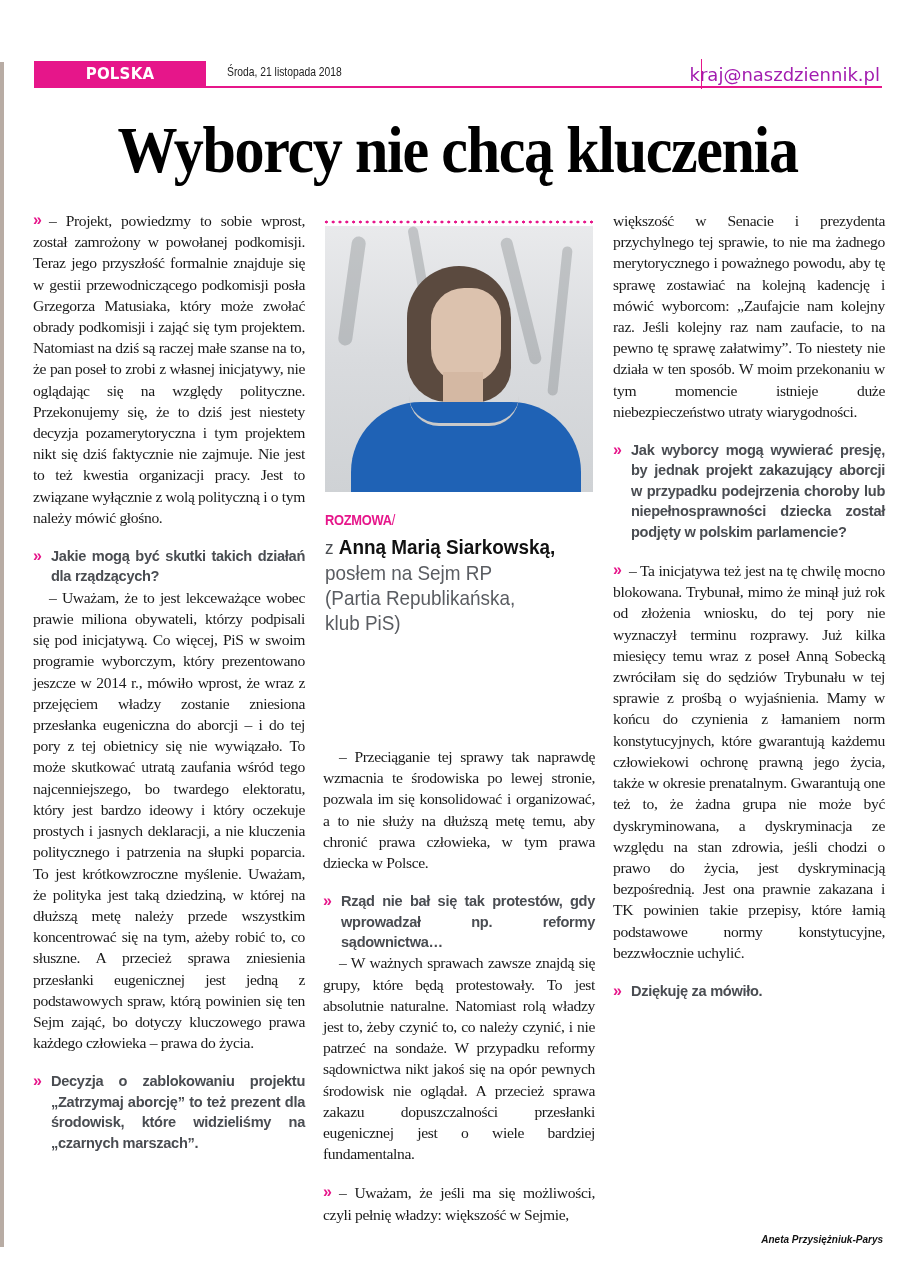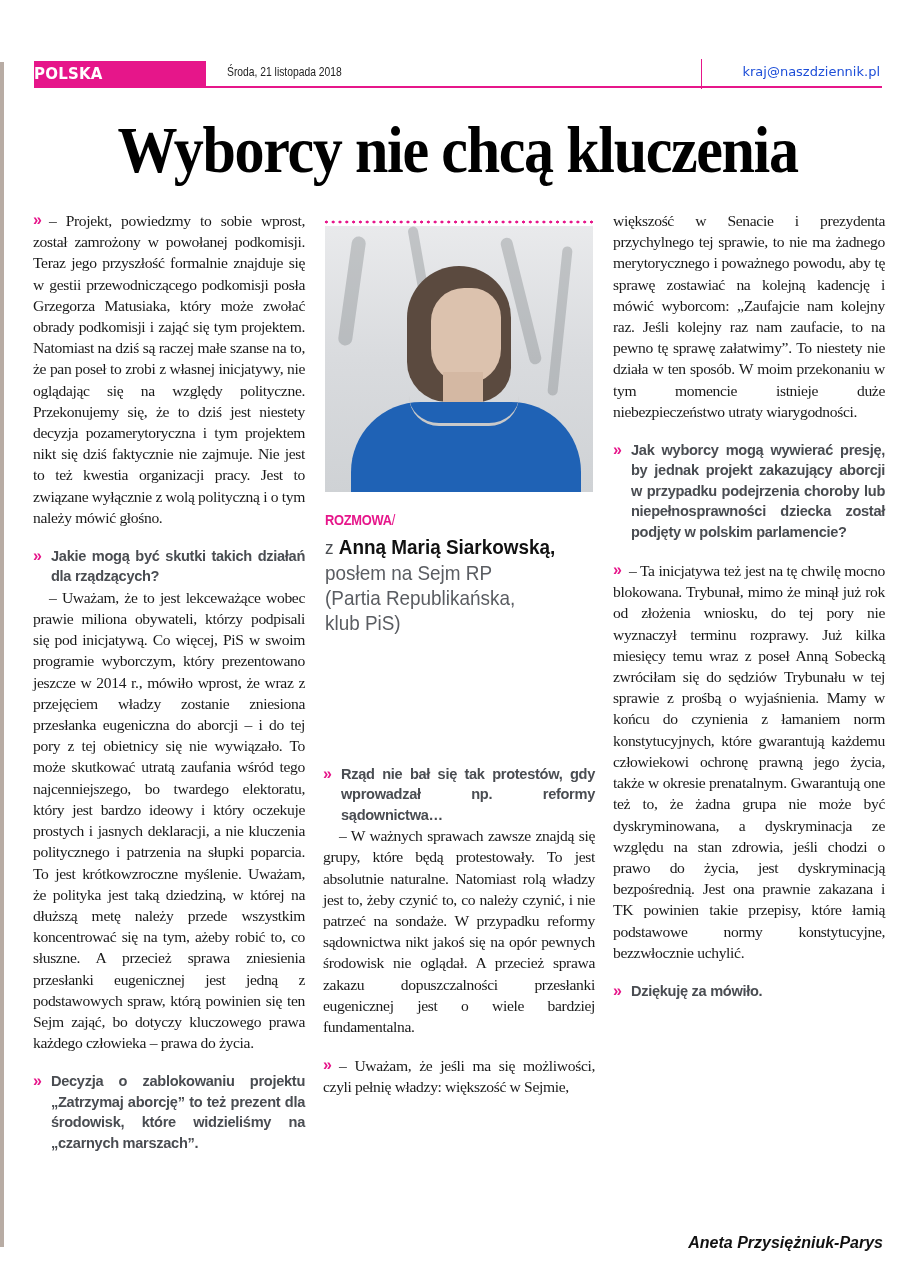--- a/index.html
+++ b/index.html
@@ -11,7 +11,7 @@
     
     .header { position: absolute; left: 34px; top: 61px; width: 848px; height: 27px; border-bottom: 2px solid #e6168a; }
     .section-tag { position: absolute; left: 0; top: 0; width: 172px; height: 26px; background: #e6168a; color: #fff;
-      font-family: "DejaVu Sans", sans-serif; font-weight: bold; font-size: 15px; line-height: 26px; letter-spacing: 0.2px; }
+      font-family: "DejaVu Sans", sans-serif; font-weight: bold; font-size: 15px; line-height: 26px; text-align: center; letter-spacing: 0.2px; }
     .pub-date { position: absolute; left: 193px; top: 4px; font-family: "Liberation Sans", sans-serif; font-size: 12px; color: #222; transform: scaleX(0.86); transform-origin: left; }
     .header-divider { position: absolute; left: 667px; top: -2px; width: 1px; height: 30px; background: #e6168a; }
     .contact-email { position: absolute; right: 2px; top: 3px; font-family: "DejaVu Sans", sans-serif; font-size: 13px; color: #1d4ed8; }

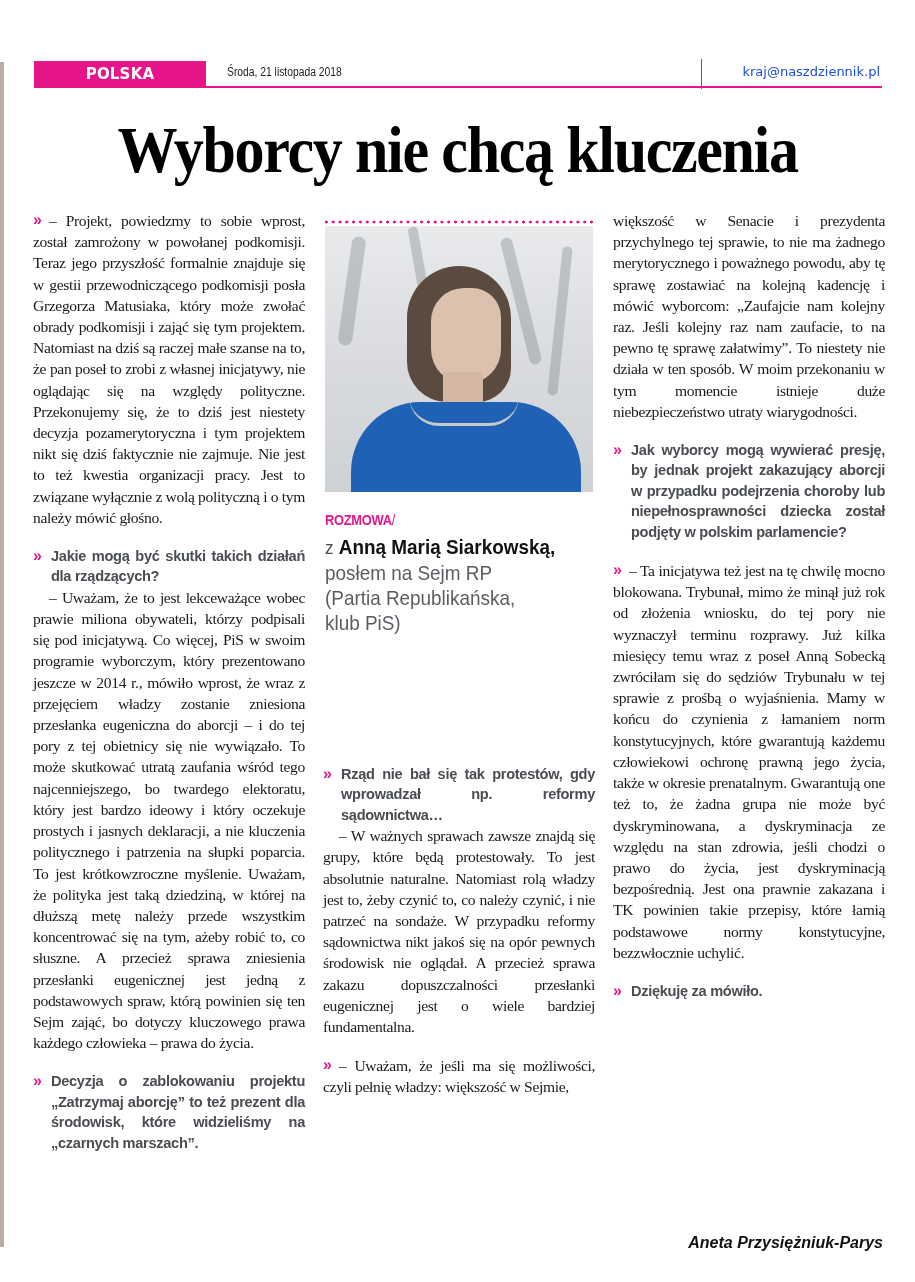--- a/index.html
+++ b/index.html
@@ -14,7 +14,7 @@
       font-family: "DejaVu Sans", sans-serif; font-weight: bold; font-size: 15px; line-height: 26px; text-align: center; letter-spacing: 0.2px; }
     .pub-date { position: absolute; left: 193px; top: 4px; font-family: "Liberation Sans", sans-serif; font-size: 12px; color: #222; transform: scaleX(0.86); transform-origin: left; }
     .header-divider { position: absolute; left: 667px; top: -2px; width: 1px; height: 30px; background: #e6168a; }
-    .contact-email { position: absolute; right: 2px; top: 3px; font-family: "DejaVu Sans", sans-serif; font-size: 13px; color: #1d4ed8; }
+    .contact-email { position: absolute; right: 2px; top: 3px; font-family: "DejaVu Sans", sans-serif; font-size: 18px; color: #a21caf; }
 
     
     .headline { position: absolute; left: 0; width: 915px; top: 110px; text-align: center;

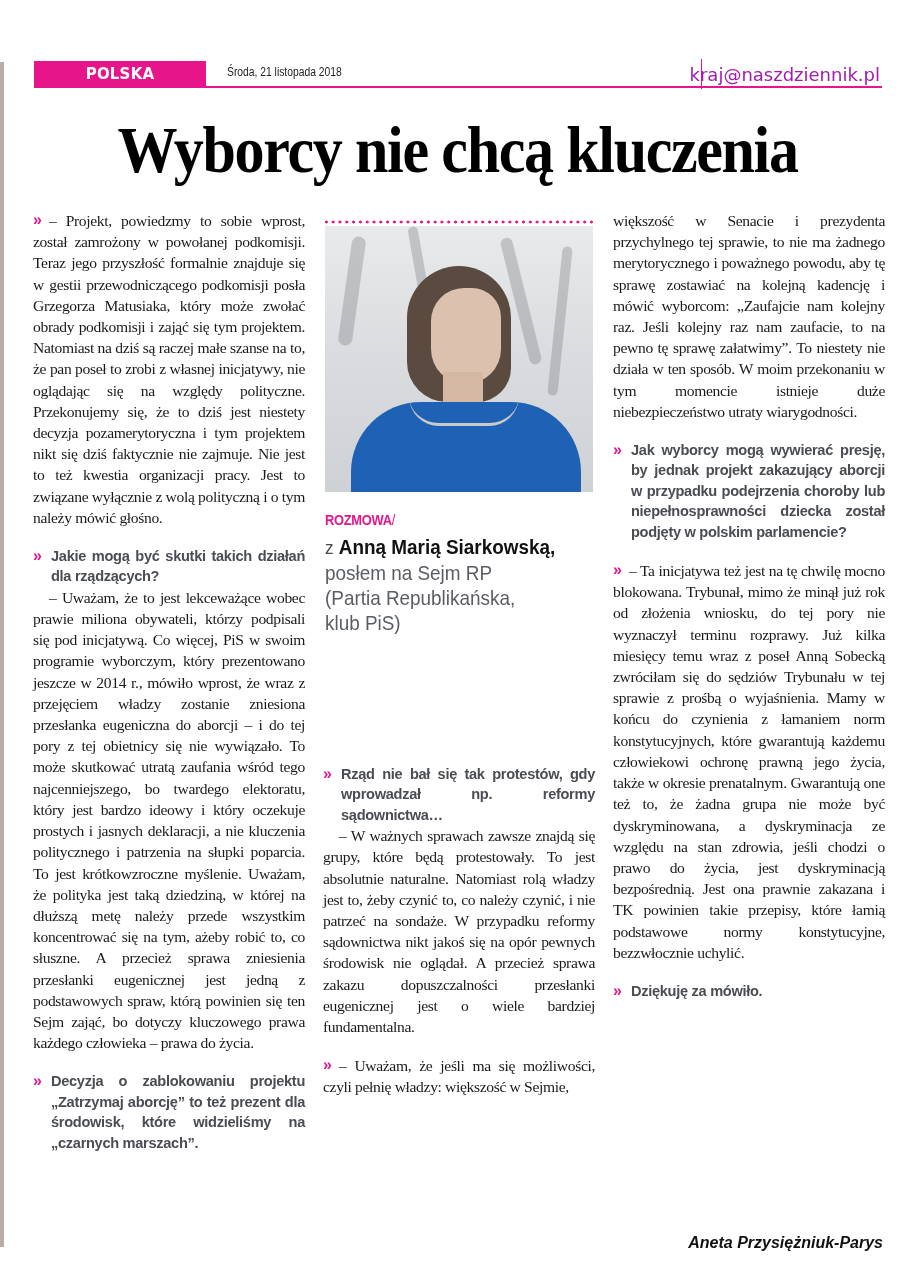--- a/index.html
+++ b/index.html
@@ -120,6 +120,7 @@
 </div>
 
 <div class="mid-text">
+  <div class="a"><span class="indent"></span><span>– Przeciąganie tej sprawy tak naprawdę wzmacnia te środowiska po lewej stronie, pozwala im się konsolidować i organizować, a to nie służy na dłuższą metę temu, aby chronić prawa człowieka, w tym prawa dziecka w Polsce.</span></div>
   <div class="gap"></div>
   <div class="q">
     <span class="marker">»</span>

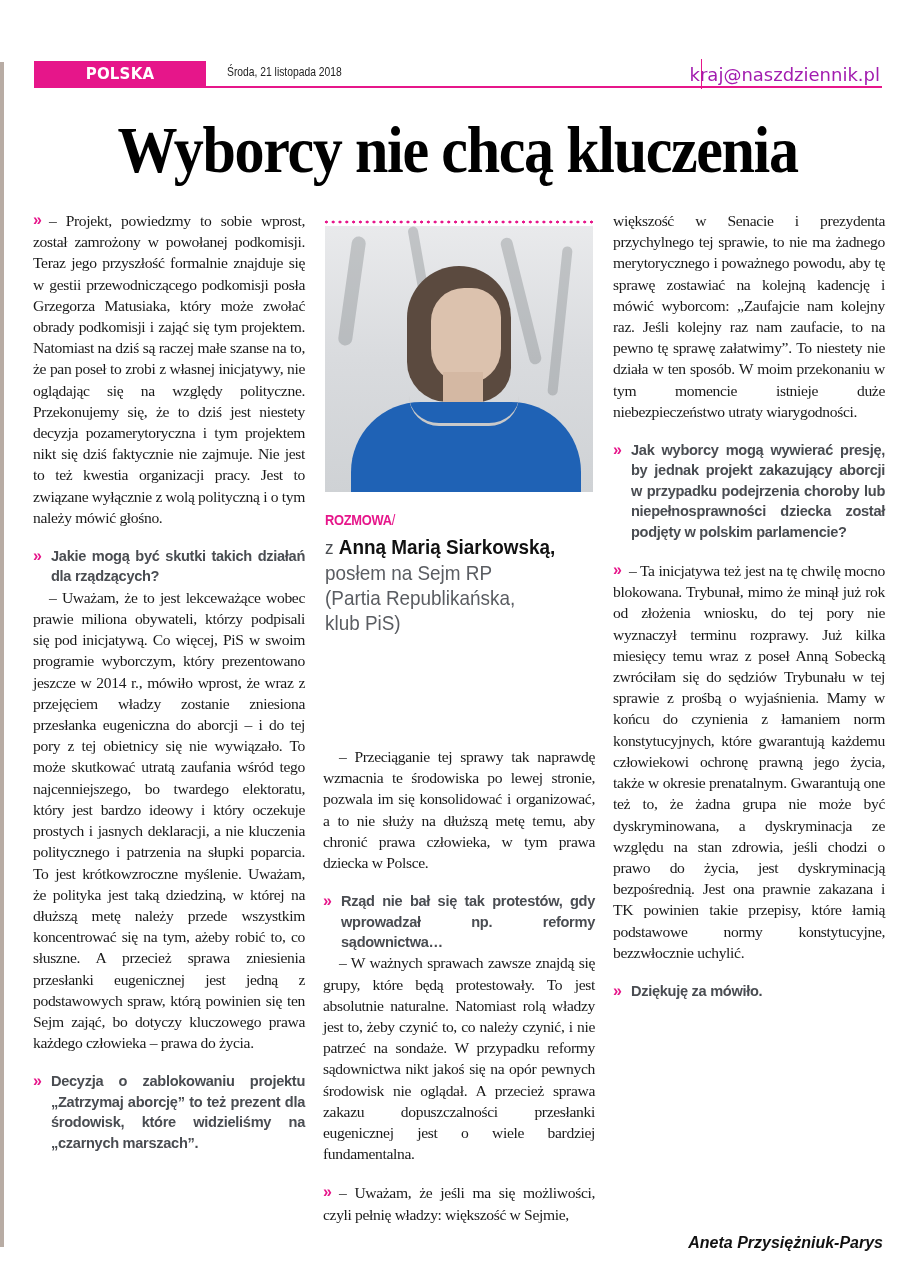--- a/index.html
+++ b/index.html
@@ -57,7 +57,7 @@
 
     .mid-text { position: absolute; left: 323px; top: 746px; width: 272px; font-size: 15.6px; line-height: 21.2px; }
 
-    .byline { position: absolute; right: 32px; top: 1234px; font-family: "Liberation Sans", sans-serif; font-style: italic; font-weight: bold; font-size: 16px; color: #111; }
+    .byline { position: absolute; right: 32px; top: 1234px; font-family: "Liberation Sans", sans-serif; font-style: italic; font-weight: bold; font-size: 10px; color: #111; }
   </style>
 </head>
 <body>

